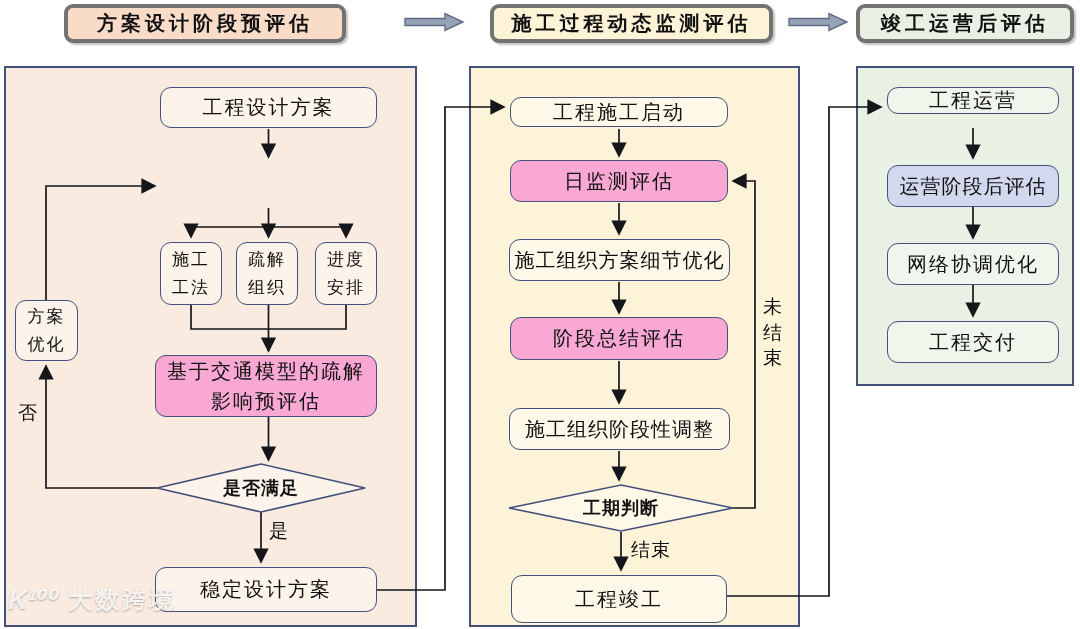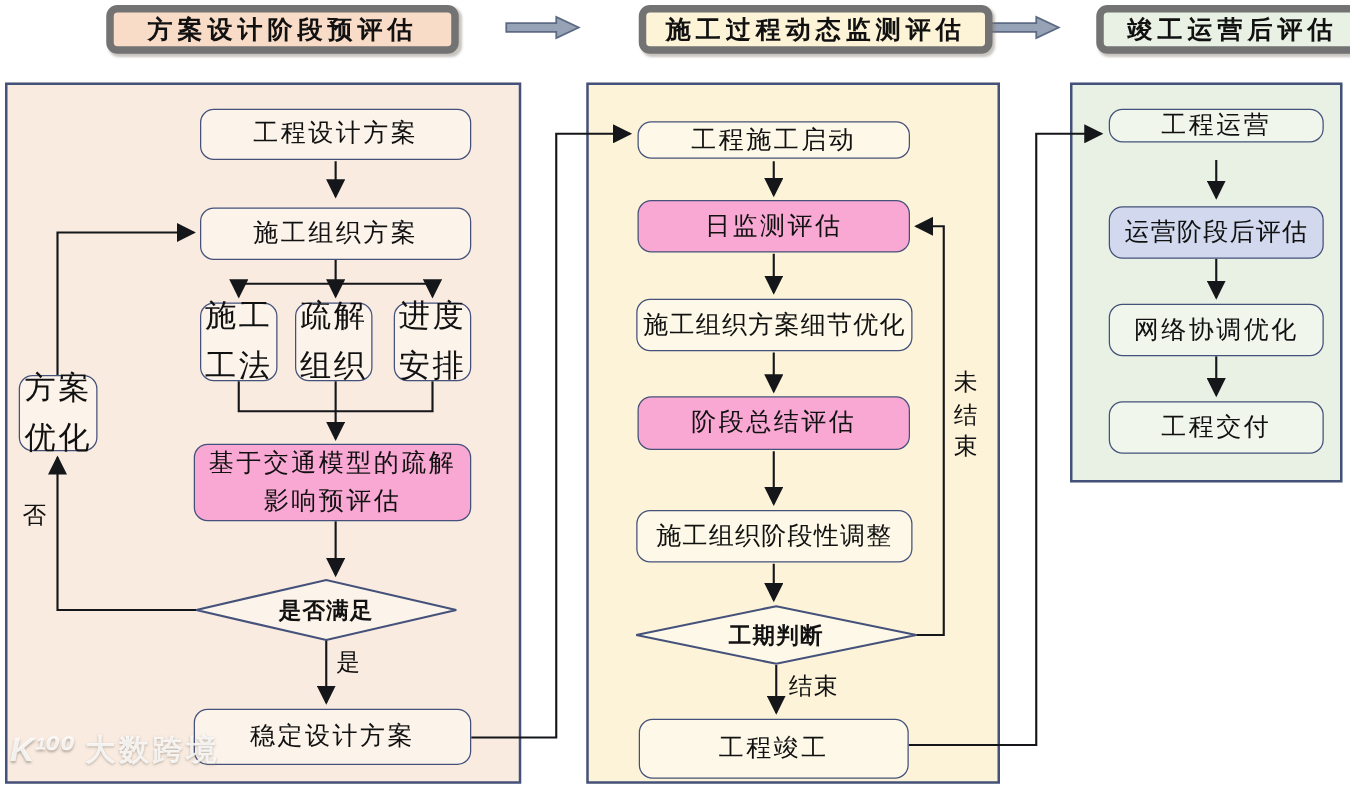--- a/index.html
+++ b/index.html
@@ -13,10 +13,10 @@
   #panel3{left:856px;top:66px;width:218px;height:320px;background:#e8f1e3;}
 
   .hdr{
-    position:absolute;box-sizing:border-box;border:6px solid #737373;border-radius:9px;
+    position:absolute;box-sizing:border-box;border:4px solid #737373;border-radius:9px;
     display:flex;align-items:center;justify-content:center;
     font-size:20px;font-weight:600;letter-spacing:4px;
-    box-shadow:2px 2px 2px rgba(130,122,110,.45);white-space:nowrap;margin-left:21px;
+    box-shadow:2px 2px 2px rgba(130,122,110,.45);white-space:nowrap;
   }
   #hdr1{left:64px;top:4px;width:282px;height:39px;background:#f8dcc7;}
   #hdr2{left:490px;top:4px;width:283px;height:39px;background:#fdf4d8;}

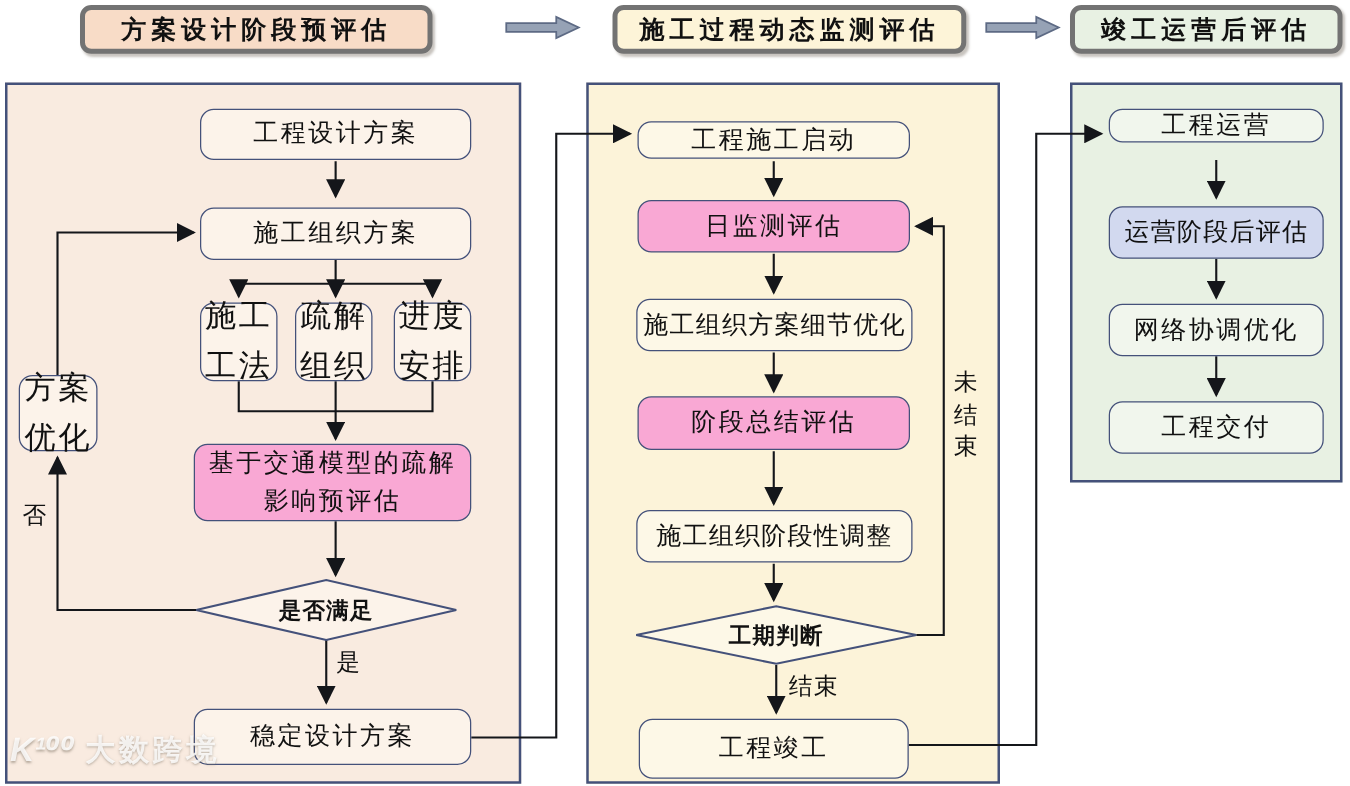--- a/index.html
+++ b/index.html
@@ -109,7 +109,6 @@
   <div class="hdr" id="hdr3">竣工运营后评估</div>
 
   <div class="node p1n" style="left:160px;top:87px;width:217px;height:41px;">工程设计方案</div>
-  <div class="node p1n" style="left:160px;top:166px;width:217px;height:42px;">施工组织方案</div>
   <div class="node p1n small" style="left:160px;top:242px;width:62px;height:63px;">施工
 工法</div>
   <div class="node p1n small" style="left:236px;top:242px;width:62px;height:63px;">疏解

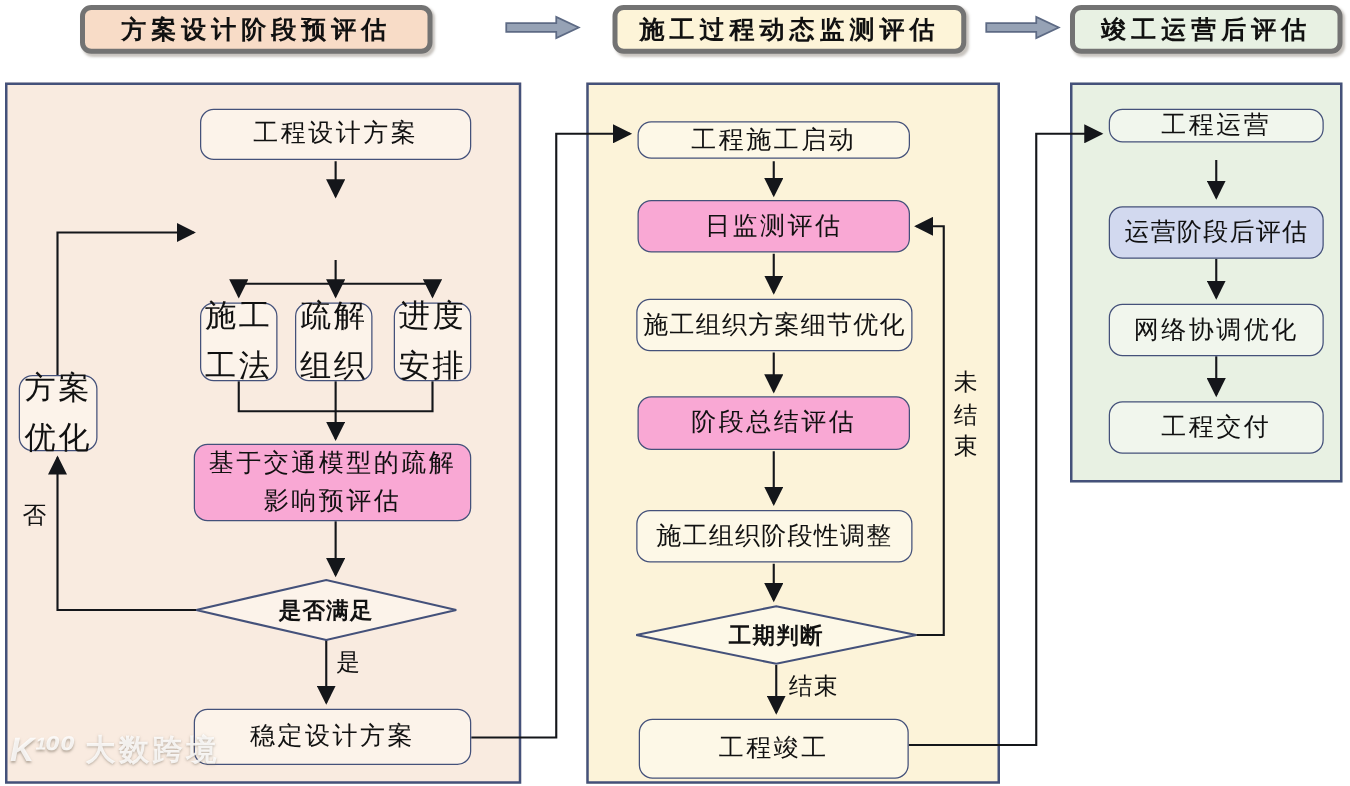--- a/index.html
+++ b/index.html
@@ -32,7 +32,7 @@
   .p3n{background:#f1f6ed;}
   .blue{background:#f9a8d4;}
   .blue3{background:#d2d9ef;}
-  .small{font-size:25px;line-height:1.6;}
+  .small{font-size:17px;line-height:1.6;}
 
   .dlabel{
     position:absolute;display:flex;align-items:center;justify-content:center;

